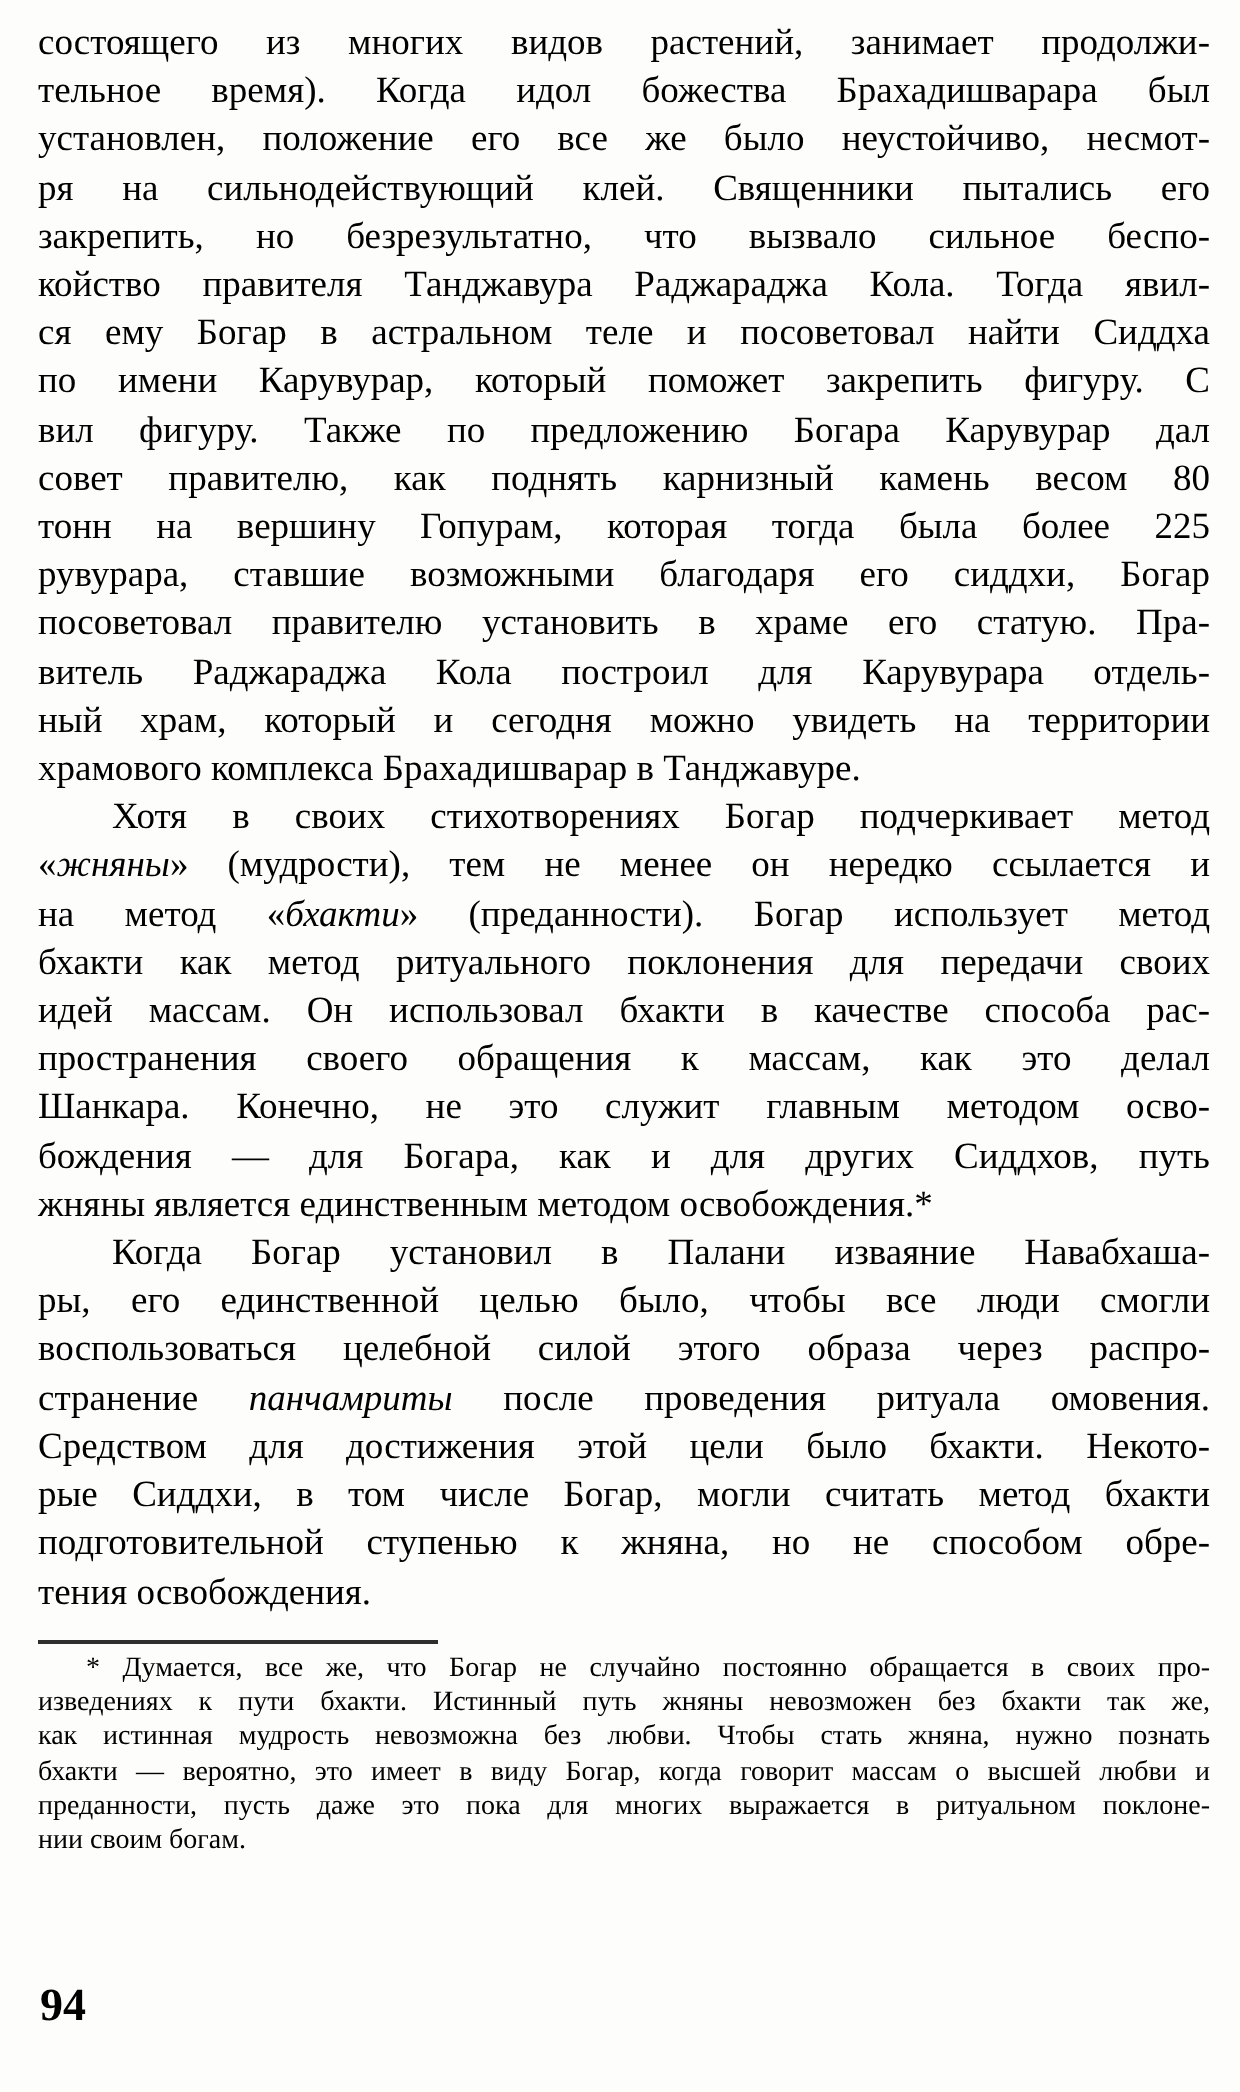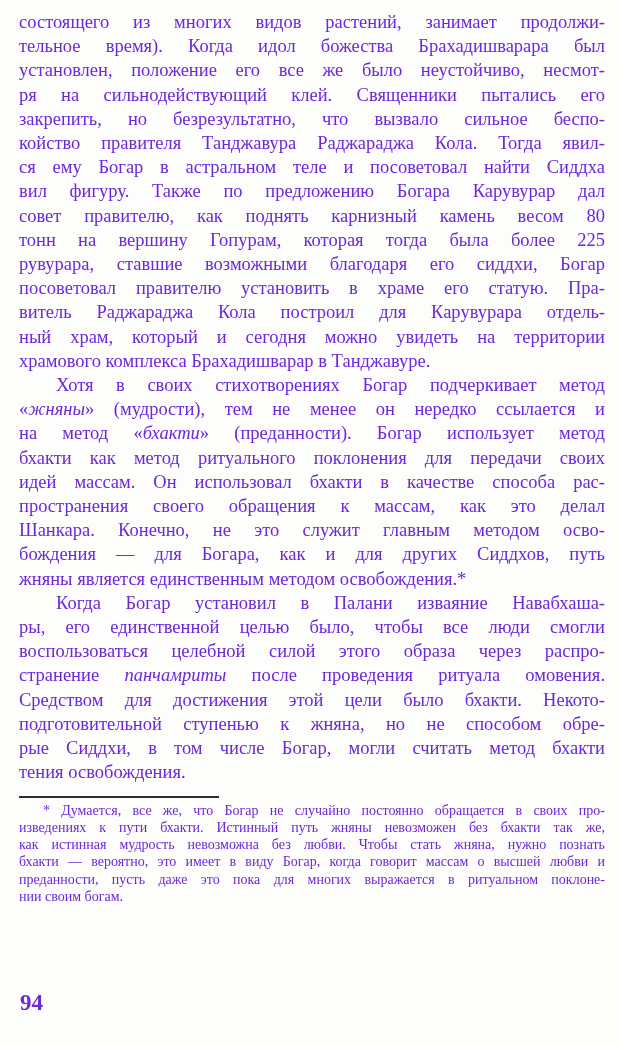--- a/index.html
+++ b/index.html
@@ -8,7 +8,7 @@
     width: 620px;
     height: 1046px;
     background: #fdfdfb;
-    color: #6d28d9;
+    color: #000000;
     font-family: "Liberation Serif", "DejaVu Serif", serif;
     overflow: hidden;
   }

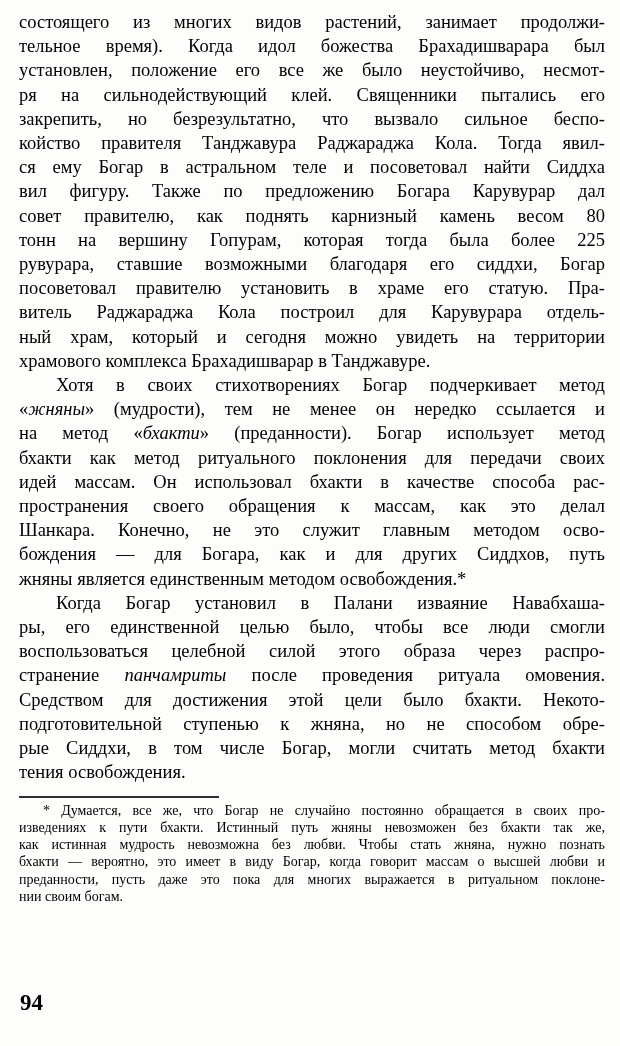--- a/index.html
+++ b/index.html
@@ -61,6 +61,7 @@
       <div class="line">закрепить, но безрезультатно, что вызвало сильное беспо-</div>
       <div class="line">койство правителя Танджавура Раджараджа Кола. Тогда явил-</div>
       <div class="line">ся ему Богар в астральном теле и посоветовал найти Сиддха</div>
+      <div class="line">по имени Карувурар, который поможет закрепить фигуру. С</div>
       <div class="line">вил фигуру. Также по предложению Богара Карувурар дал</div>
       <div class="line">совет правителю, как поднять карнизный камень весом 80</div>
       <div class="line">тонн на вершину Гопурам, которая тогда была более 225</div>

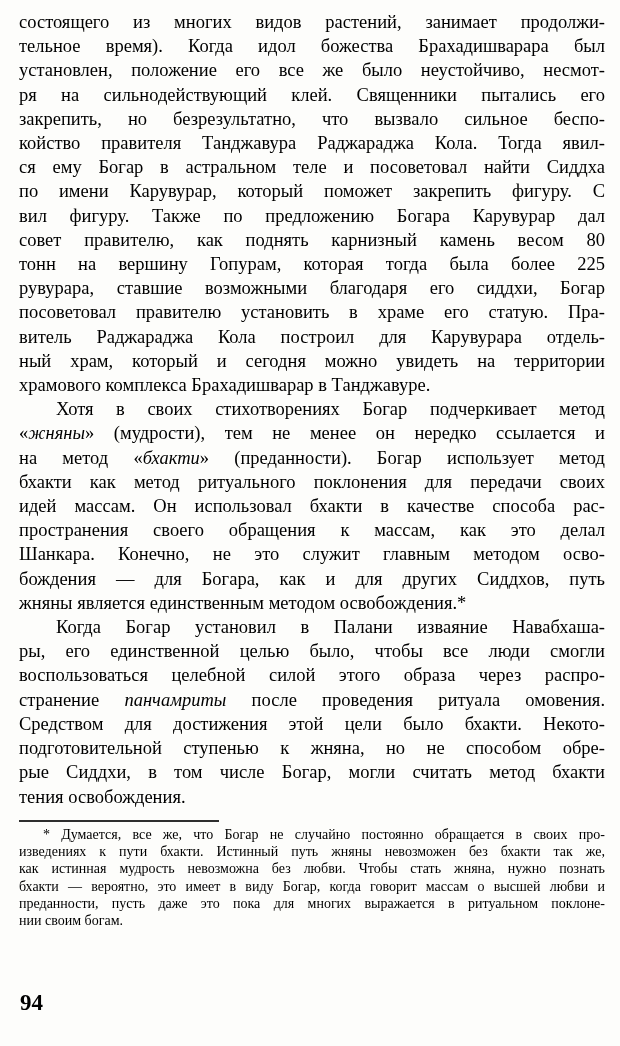--- a/index.html
+++ b/index.html
@@ -90,8 +90,8 @@
       <div class="line">воспользоваться целебной силой этого образа через распро-</div>
       <div class="line"><span>странение </span><em>панчамриты</em><span> после проведения ритуала омовения.</span></div>
       <div class="line">Средством для достижения этой цели было бхакти. Некото-</div>
+      <div class="line">рые Сиддхи, в том числе Богар, могли считать метод бхакти</div>
       <div class="line">подготовительной ступенью к жняна, но не способом обре-</div>
-      <div class="line">рые Сиддхи, в том числе Богар, могли считать метод бхакти</div>
       <div class="line last">тения освобождения.</div>
     </div>
 

